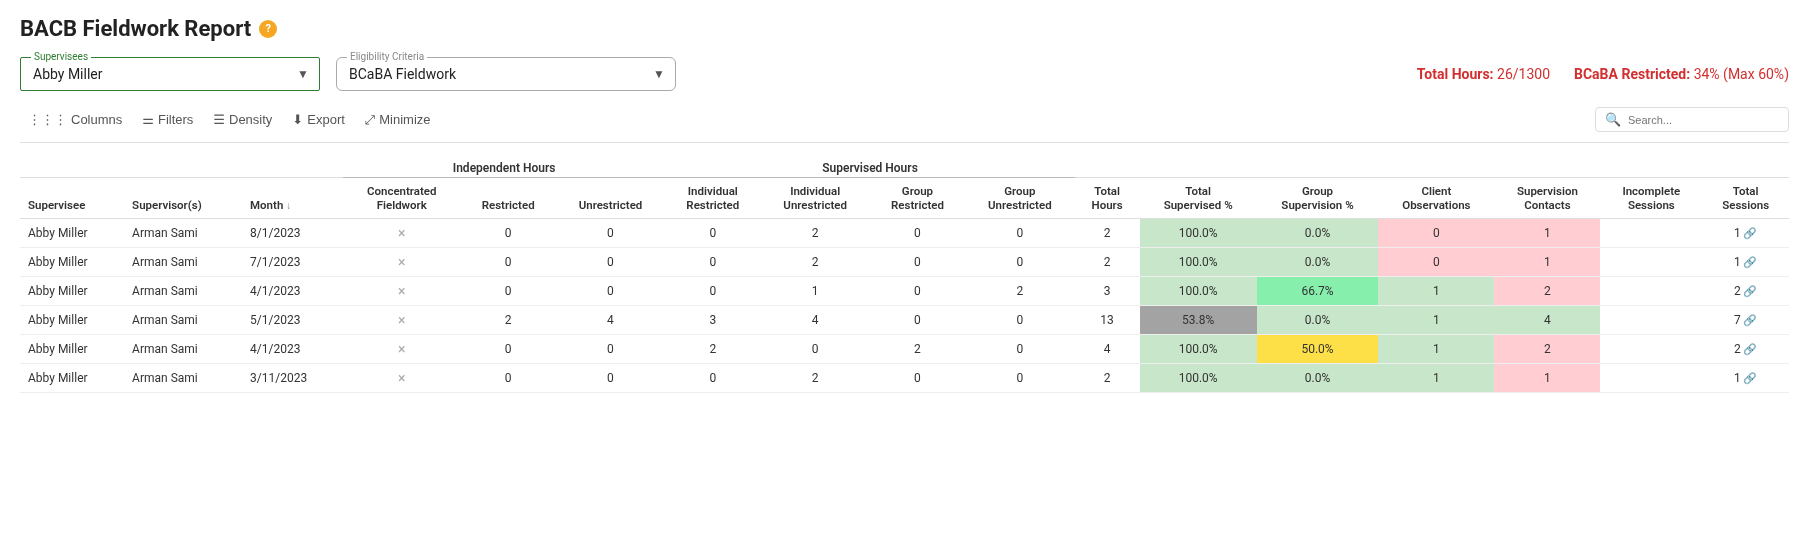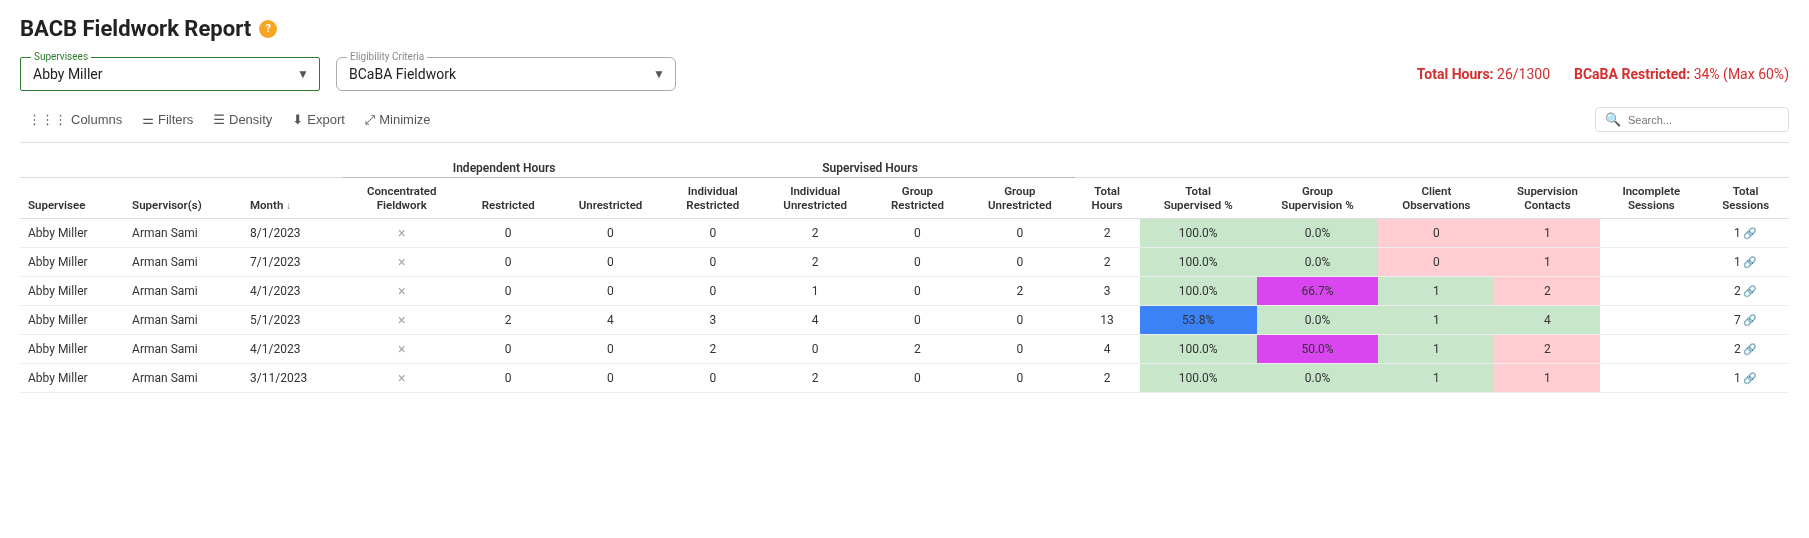--- a/index.html
+++ b/index.html
@@ -178,7 +178,7 @@
     <td class="col-center">2</td>
     <td class="col-center">3</td>
     <td class="col-center" style="background:#c8e6c9;">100.0%</td>
-    <td class="col-center" style="background:#d946ef;">66.7%</td>
+    <td class="col-center" style="background:#86efac;">66.7%</td>
     <td class="col-center" style="background:#c8e6c9;">1</td>
     <td class="col-center" style="background:#ffcdd2;">2</td>
     <td class="col-center"></td>

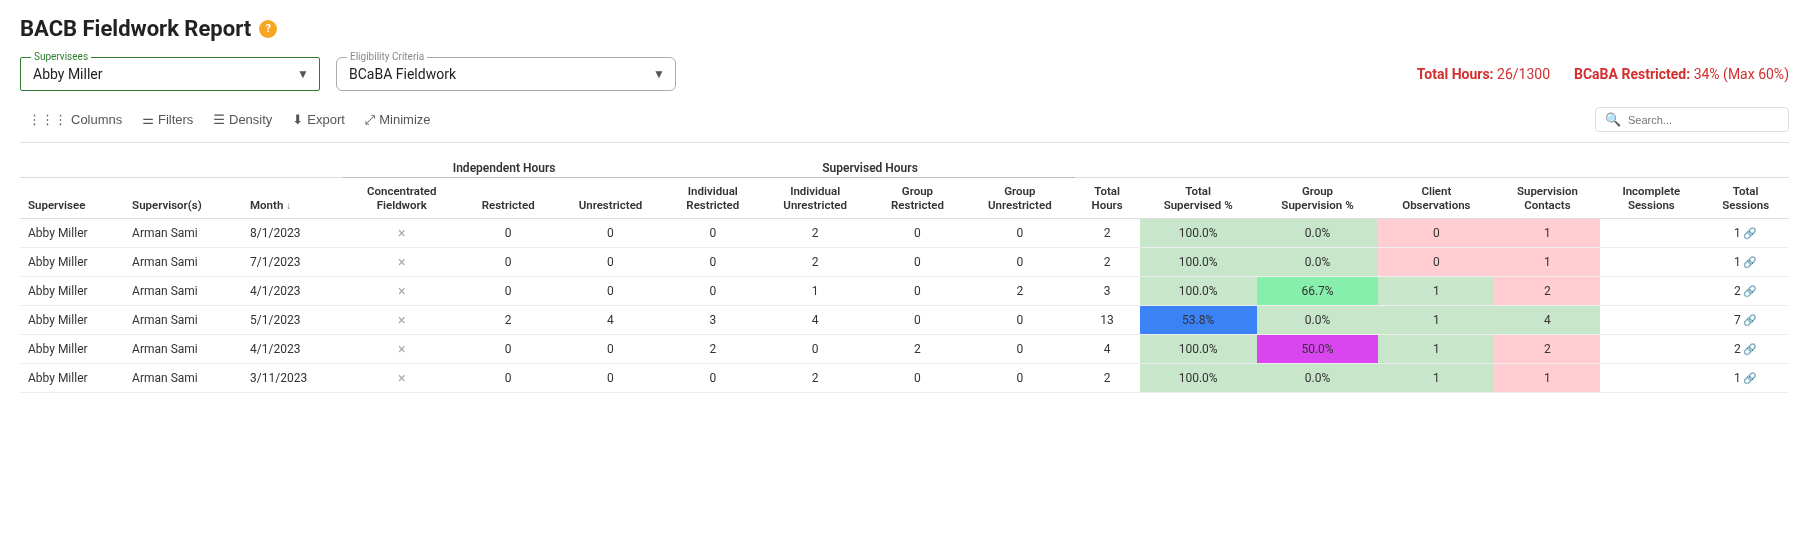--- a/index.html
+++ b/index.html
@@ -196,7 +196,7 @@
     <td class="col-center">0</td>
     <td class="col-center">0</td>
     <td class="col-center">13</td>
-    <td class="col-center" style="background:#3b82f6;">53.8%</td>
+    <td class="col-center" style="background:#a3a3a3;">53.8%</td>
     <td class="col-center" style="background:#c8e6c9;">0.0%</td>
     <td class="col-center" style="background:#c8e6c9;">1</td>
     <td class="col-center" style="background:#c8e6c9;">4</td>

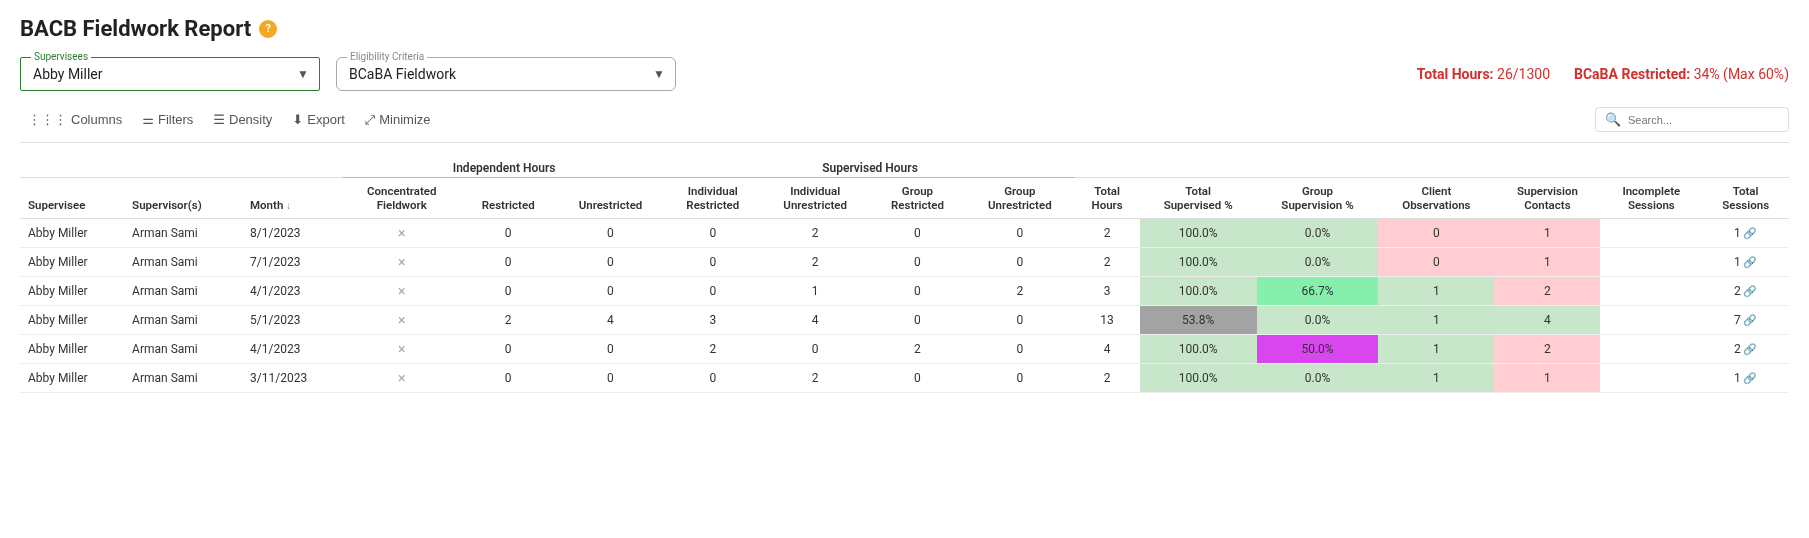--- a/index.html
+++ b/index.html
@@ -216,7 +216,7 @@
     <td class="col-center">0</td>
     <td class="col-center">4</td>
     <td class="col-center" style="background:#c8e6c9;">100.0%</td>
-    <td class="col-center" style="background:#d946ef;">50.0%</td>
+    <td class="col-center" style="background:#fde047;">50.0%</td>
     <td class="col-center" style="background:#c8e6c9;">1</td>
     <td class="col-center" style="background:#ffcdd2;">2</td>
     <td class="col-center"></td>

